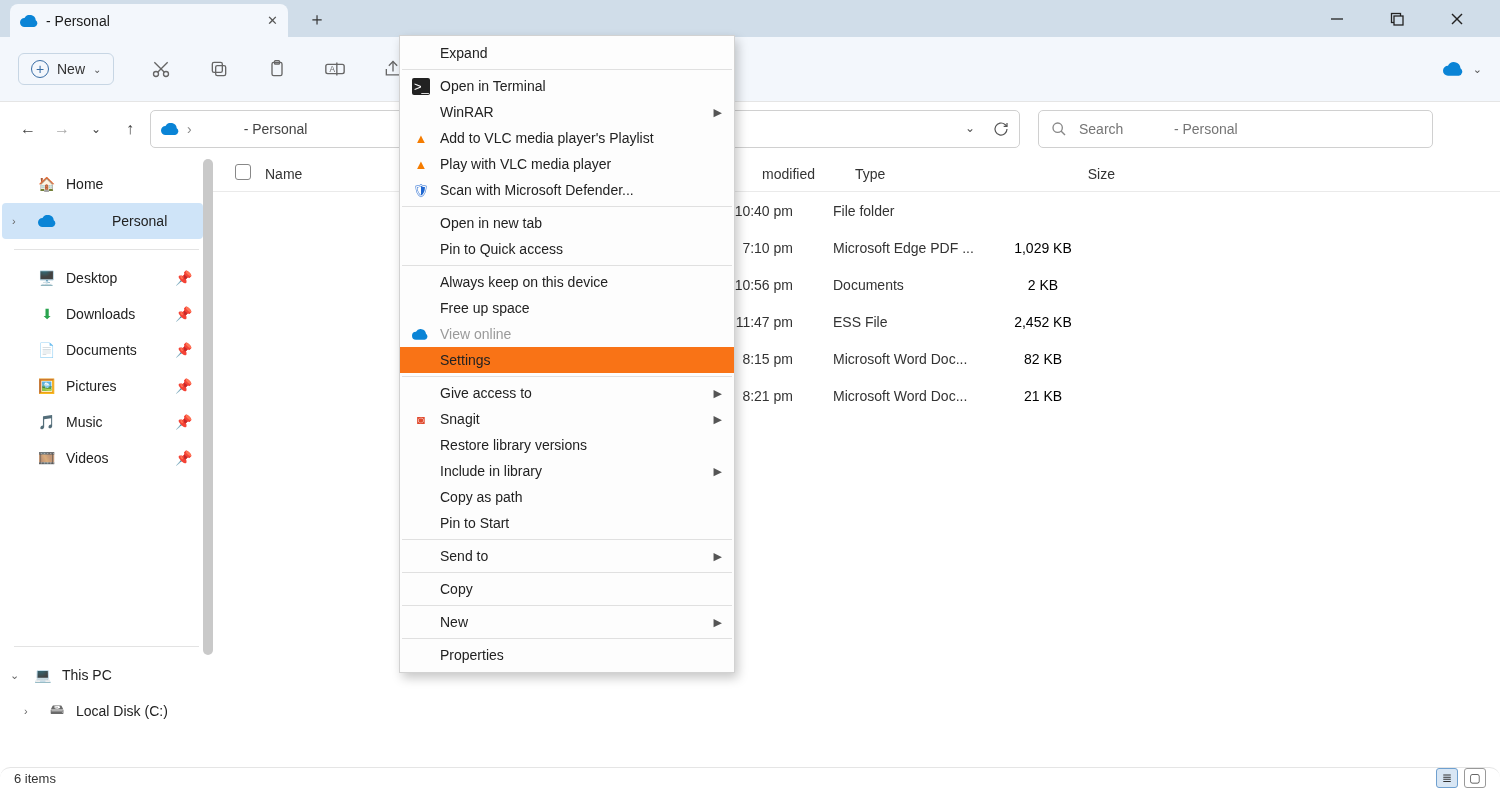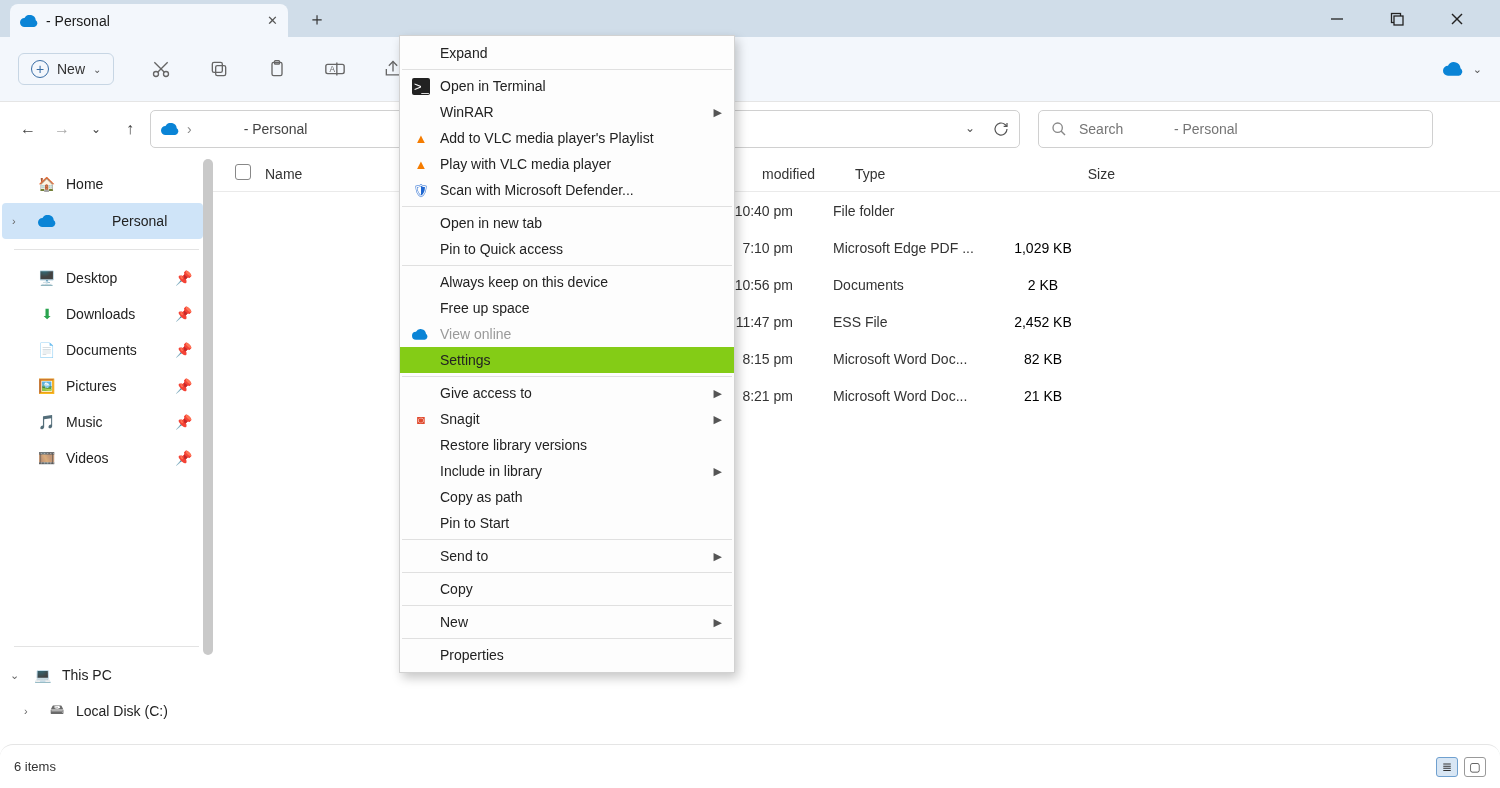--- a/index.html
+++ b/index.html
@@ -61,7 +61,7 @@
   .ctxmenu{ position:absolute; left:399px; top:35px; width:336px; background:#fdfdfd; border:1px solid #d2d2d2; box-shadow:3px 5px 10px rgba(0,0,0,.22); z-index:50; padding:4px 0;}
   .ctx-item{ height:26px; display:flex; align-items:center; padding:0 14px 0 40px; position:relative; color:#222;}
   .ctx-item.bold{font-weight:400;}
-  .ctx-item.hov{background:#84cc16;}
+  .ctx-item.hov{background:#f97316;}
   .ctx-item.dis{color:#9a9a9a;}
   .ctx-sep{height:1px; background:#e0e0e0; margin:3px 2px;}
   .ctx-item .sub{ position:absolute; right:12px; color:#555; font-size:11px;}

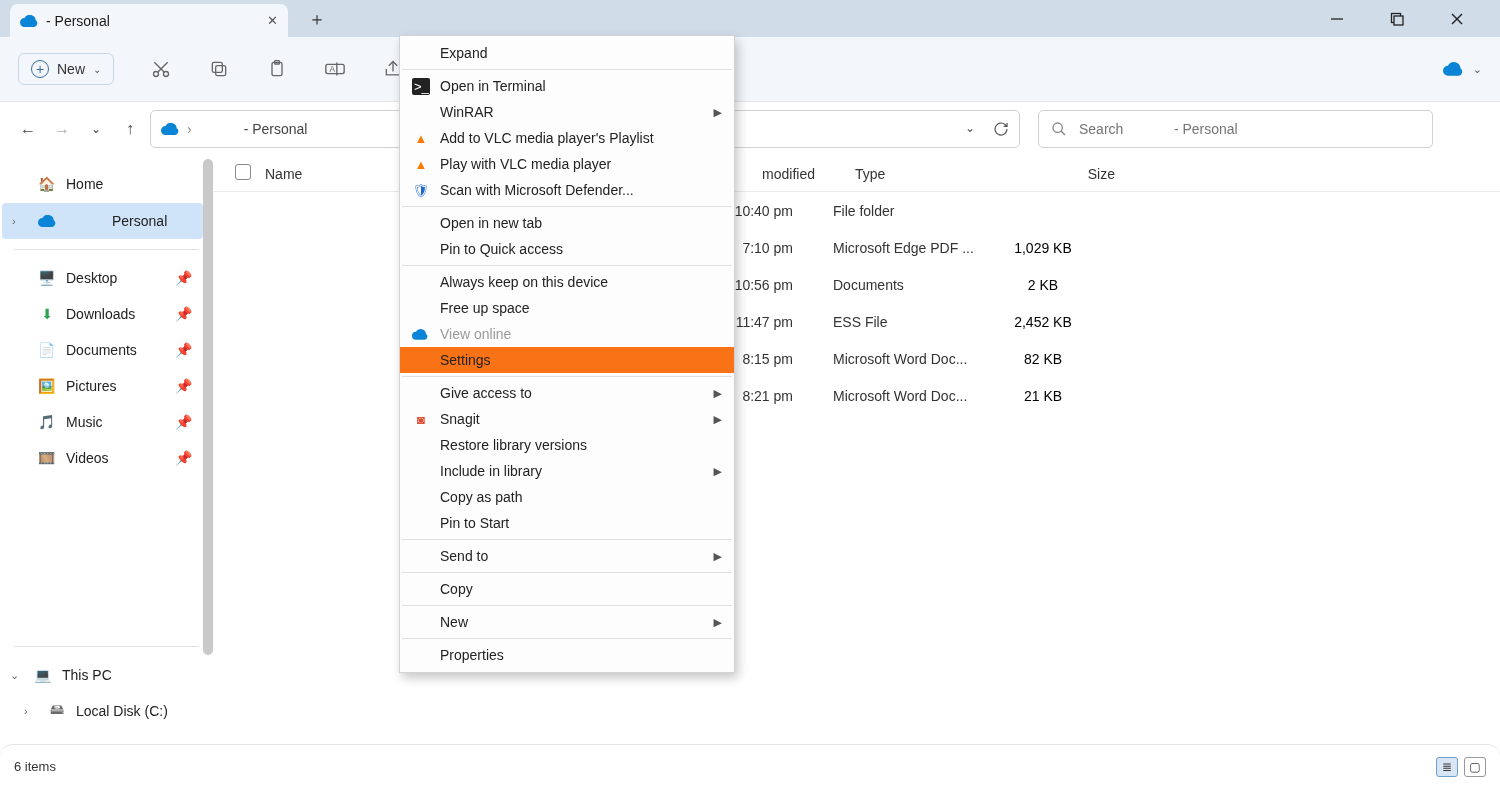--- a/index.html
+++ b/index.html
@@ -53,7 +53,7 @@
   .row .c-type{width:160px; color:#333;}
   .row .c-size{width:100px; text-align:center; color:#000000;}
 
-  .statusbar{ position:absolute; bottom:0; left:0; right:0; height:44px; border-top:1px solid #e5e5e5; display:flex; align-items:center; padding:0 14px; font-size:13px; color:#333; background:#fff;border-radius:13px;}
+  .statusbar{ position:absolute; bottom:0; left:0; right:0; height:21px; border-top:1px solid #e5e5e5; display:flex; align-items:center; padding:0 14px; font-size:13px; color:#333; background:#fff;border-radius:13px;}
   .viewbtns{margin-left:auto; display:flex; gap:6px;}
   .vb{ width:22px;height:20px;border:1px solid #999; border-radius:3px; display:flex;align-items:center;justify-content:center; font-size:12px;}
   .vb.active{background:#d8e6f4; border-color:#6fa0cf;}

